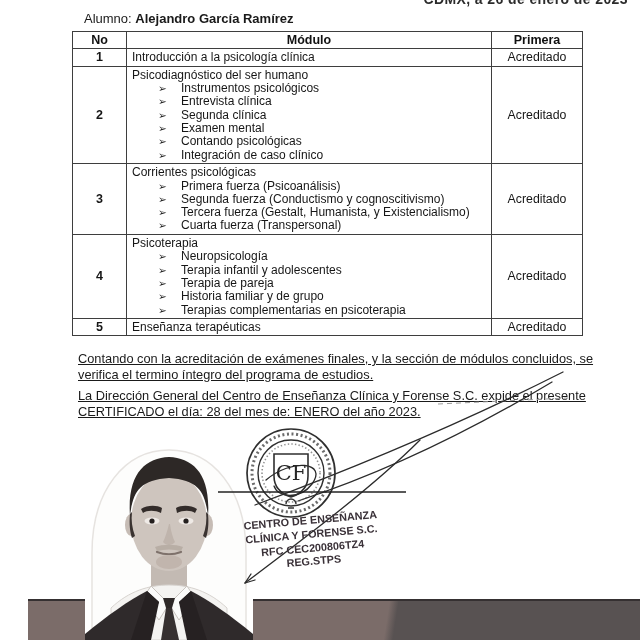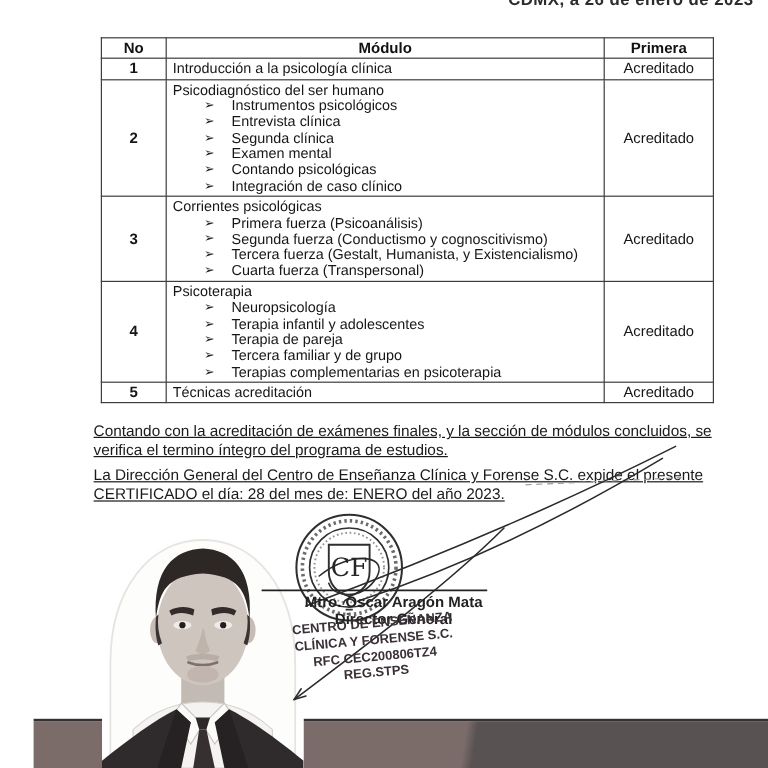--- a/index.html
+++ b/index.html
@@ -86,6 +86,10 @@
 
   <div class="date-line">CDMX, a 26 de enero de 2023</div>
 
+  <div class="student-line">
+    <span>Alumno:</span>
+    <span class="name">Alejandro García Ramírez</span>
+  </div>
 
   <table class="module-table">
     <colgroup>

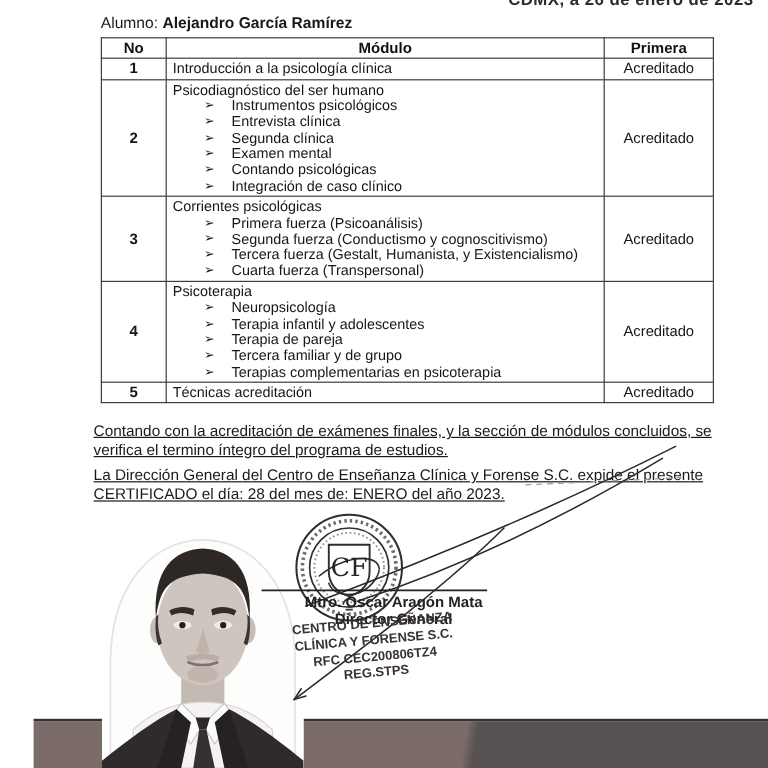--- a/index.html
+++ b/index.html
@@ -26,7 +26,7 @@
 
   
   .module-table {
-    position: absolute; left: 84px; top: 31px; width: 510px;
+    position: absolute; left: 72px; top: 31px; width: 510px;
     border-collapse: collapse; font-size: 12px; color: #161616;
     table-layout: fixed;
   }

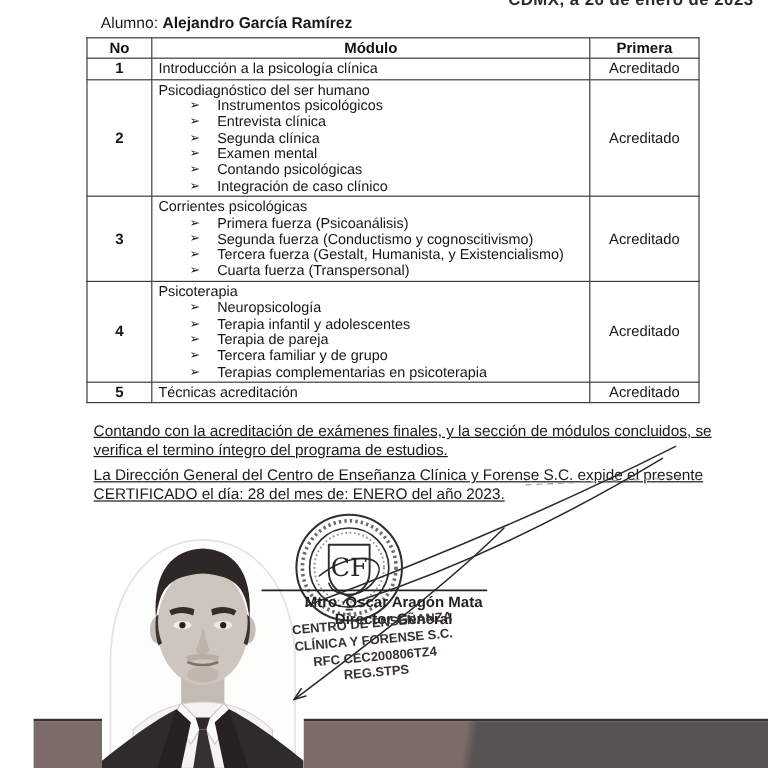--- a/index.html
+++ b/index.html
@@ -184,7 +184,7 @@
             </div>
             <div class="module-item">
               <span class="bullet">➢</span>
-              <span>Tercera familiar y de grupo</span>
+              <span>Historia familiar y de grupo</span>
             </div>
             <div class="module-item">
               <span class="bullet">➢</span>

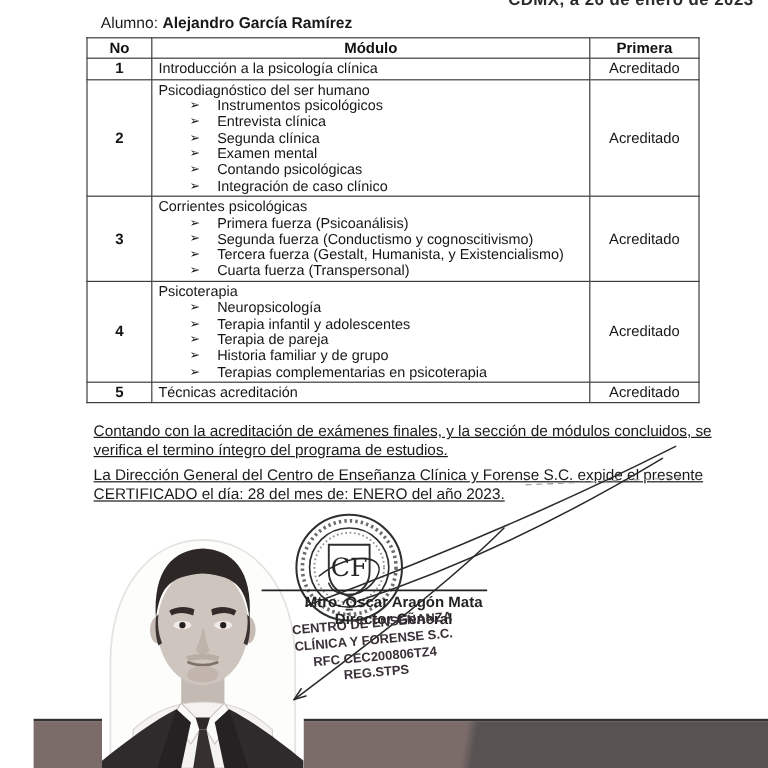--- a/index.html
+++ b/index.html
@@ -196,7 +196,7 @@
         <tr>
           <td class="col-no">5</td>
           <td class="col-module">
-            <div class="module-title">Técnicas acreditación</div>
+            <div class="module-title">Enseñanza terapéuticas</div>
           </td>
           <td class="col-status">Acreditado</td>
         </tr>

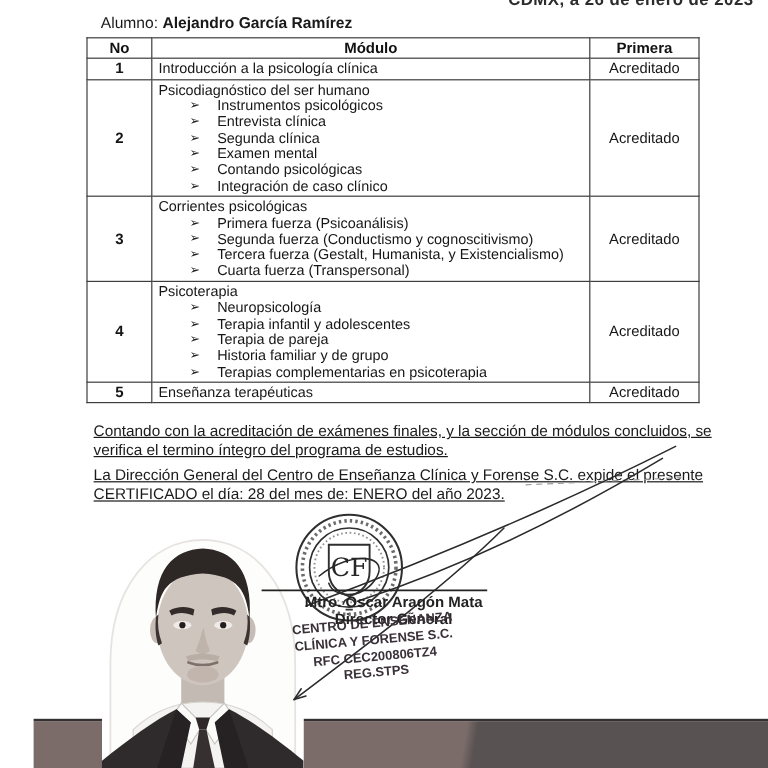--- a/index.html
+++ b/index.html
@@ -232,10 +232,6 @@
     <line x1="18" y1="134" x2="206" y2="134" stroke="#222" stroke-width="1.4"></line>
   </svg>
 
-  <div class="signer-block">
-    <div class="signer-name">Mtro. Oscar Aragón Mata</div>
-    <div class="signer-title">Director General</div>
-  </div>
 
   <div class="ink-stamp">
       <div class="stamp-line">CENTRO DE ENSEÑANZA</div>

